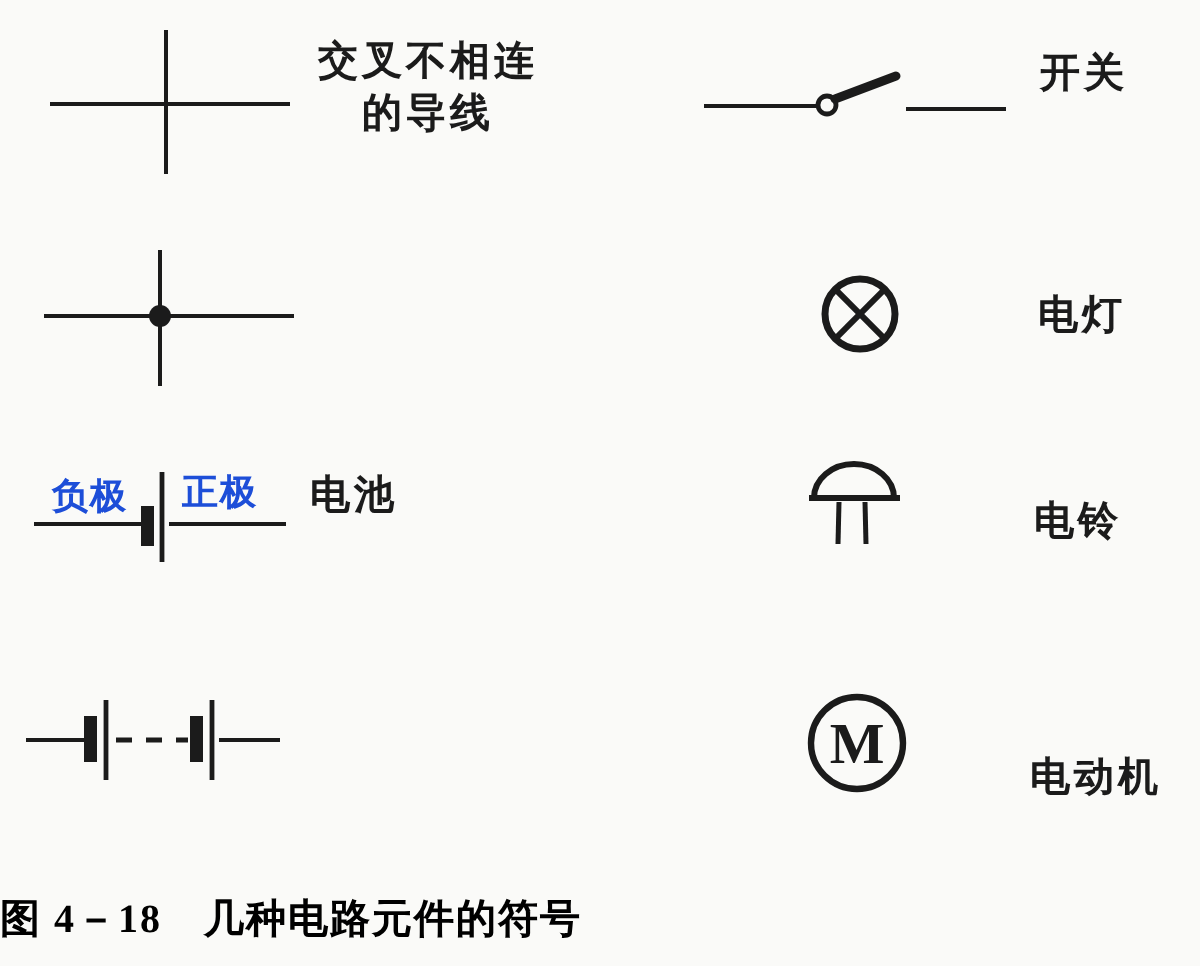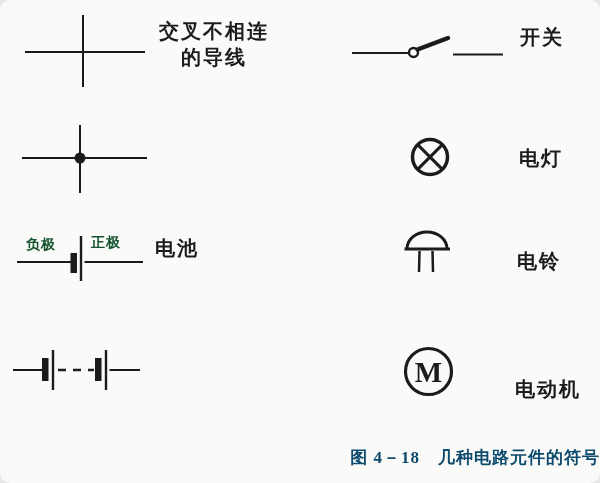--- a/index.html
+++ b/index.html
@@ -14,7 +14,6 @@
     background:#fafaf8;
     overflow:hidden;
     color:#1b1b1b;
-    border-radius:10px;
   }
   .sym{position:absolute;}
   .sym svg{display:block;}

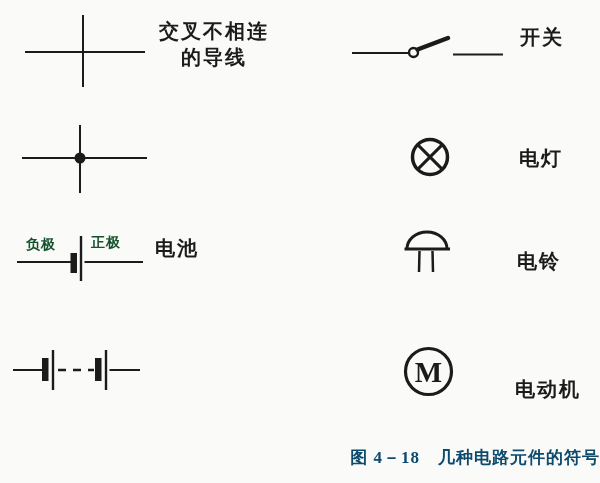--- a/index.html
+++ b/index.html
@@ -30,9 +30,9 @@
   .pole-lbl{
     position:absolute;
     font-weight:700;
-    font-size:14px;
+    font-size:18px;
     letter-spacing:1px;
-    color:#14532d;
+    color:#1d4ed8;
   }
   .caption{
     position:absolute;

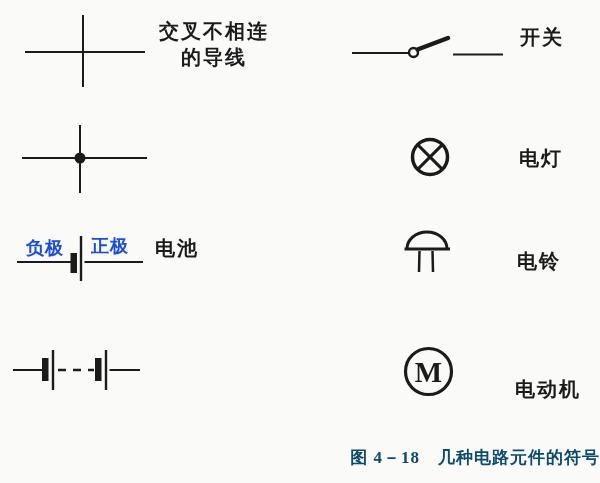--- a/index.html
+++ b/index.html
@@ -38,12 +38,12 @@
     position:absolute;
     left:0; right:0;
     top:446px;
-    text-align:right;
+    text-align:left;
     font-family:"Liberation Serif","DejaVu Serif",serif;
-    font-size:17px;
+    font-size:20px;
     font-weight:600;
     letter-spacing:1px;
-    color:#0c4a6e;
+    color:#000000;
   }
   .motor-m{
     font-family:"Liberation Serif","DejaVu Serif",serif;

